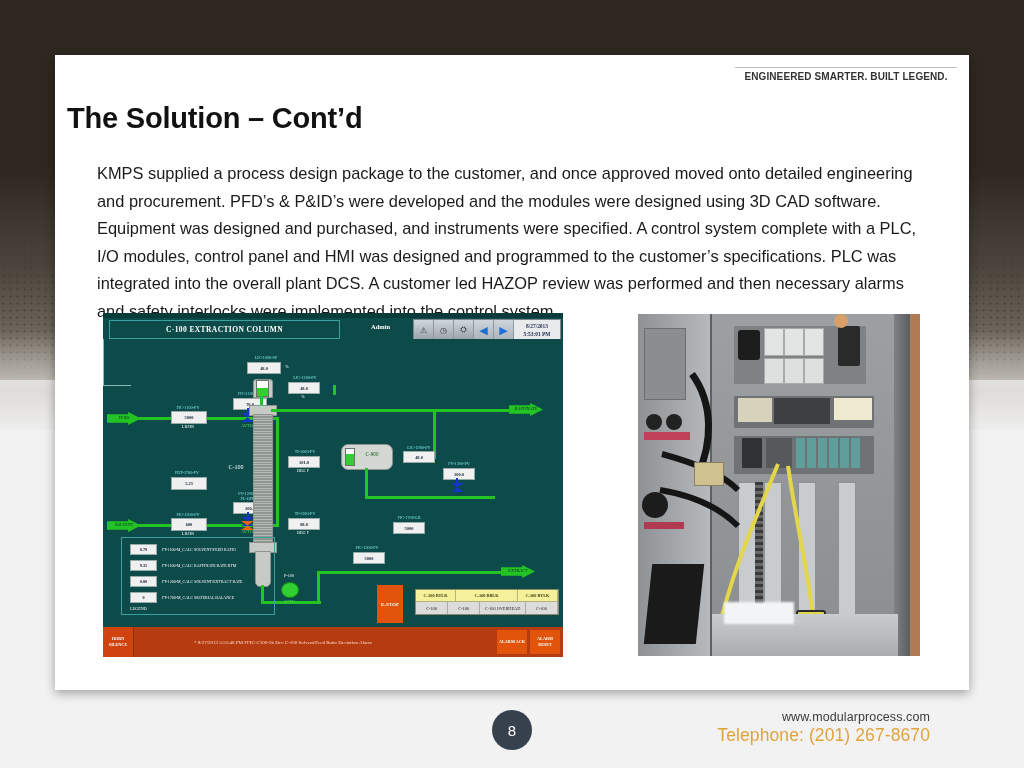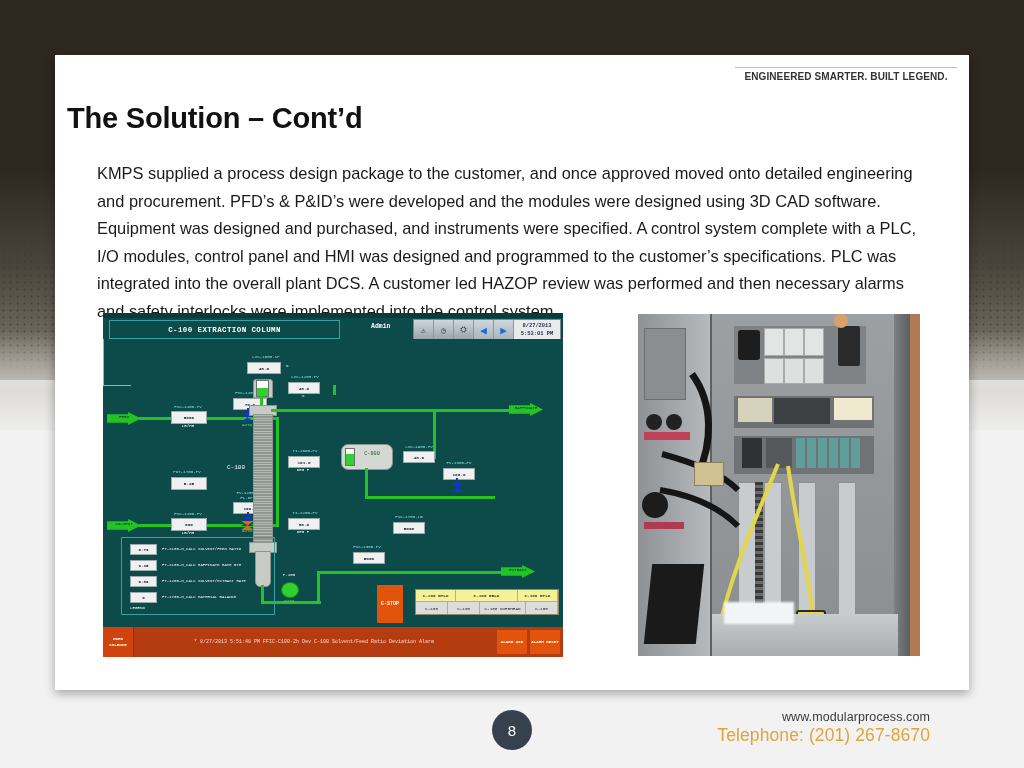--- a/index.html
+++ b/index.html
@@ -199,7 +199,7 @@
     height: 344px;
     background: #0d4a4a;
     overflow: hidden;
-    font-family: Liberation Mono, monospace;
+    font-family: Liberation Serif, serif;
   }
   .hmi-topstrip {
     position: absolute;

